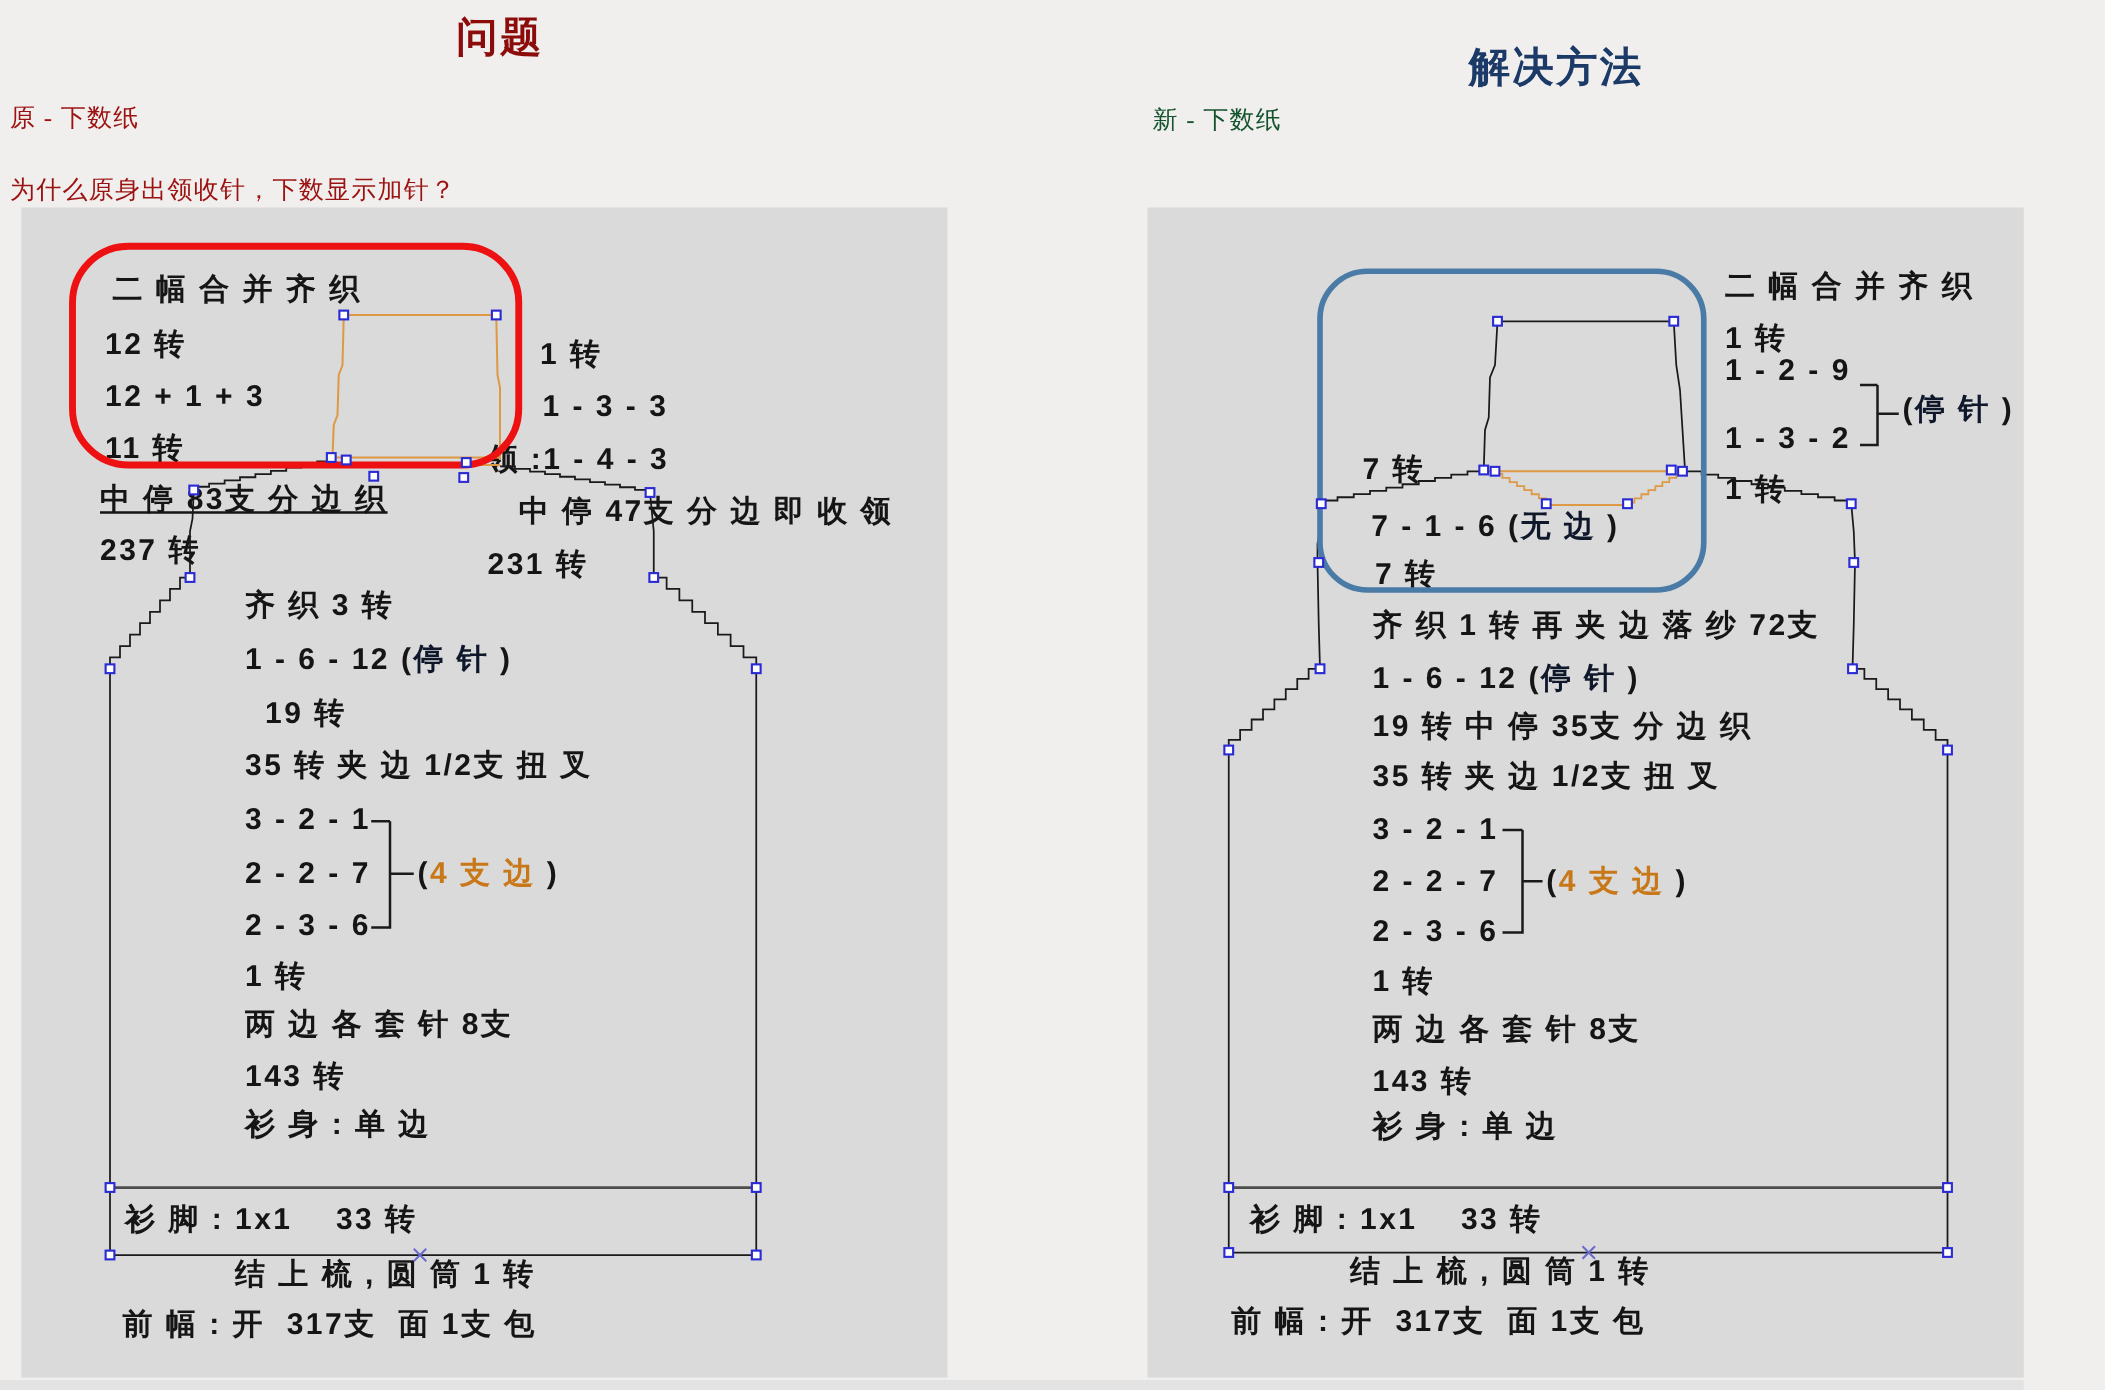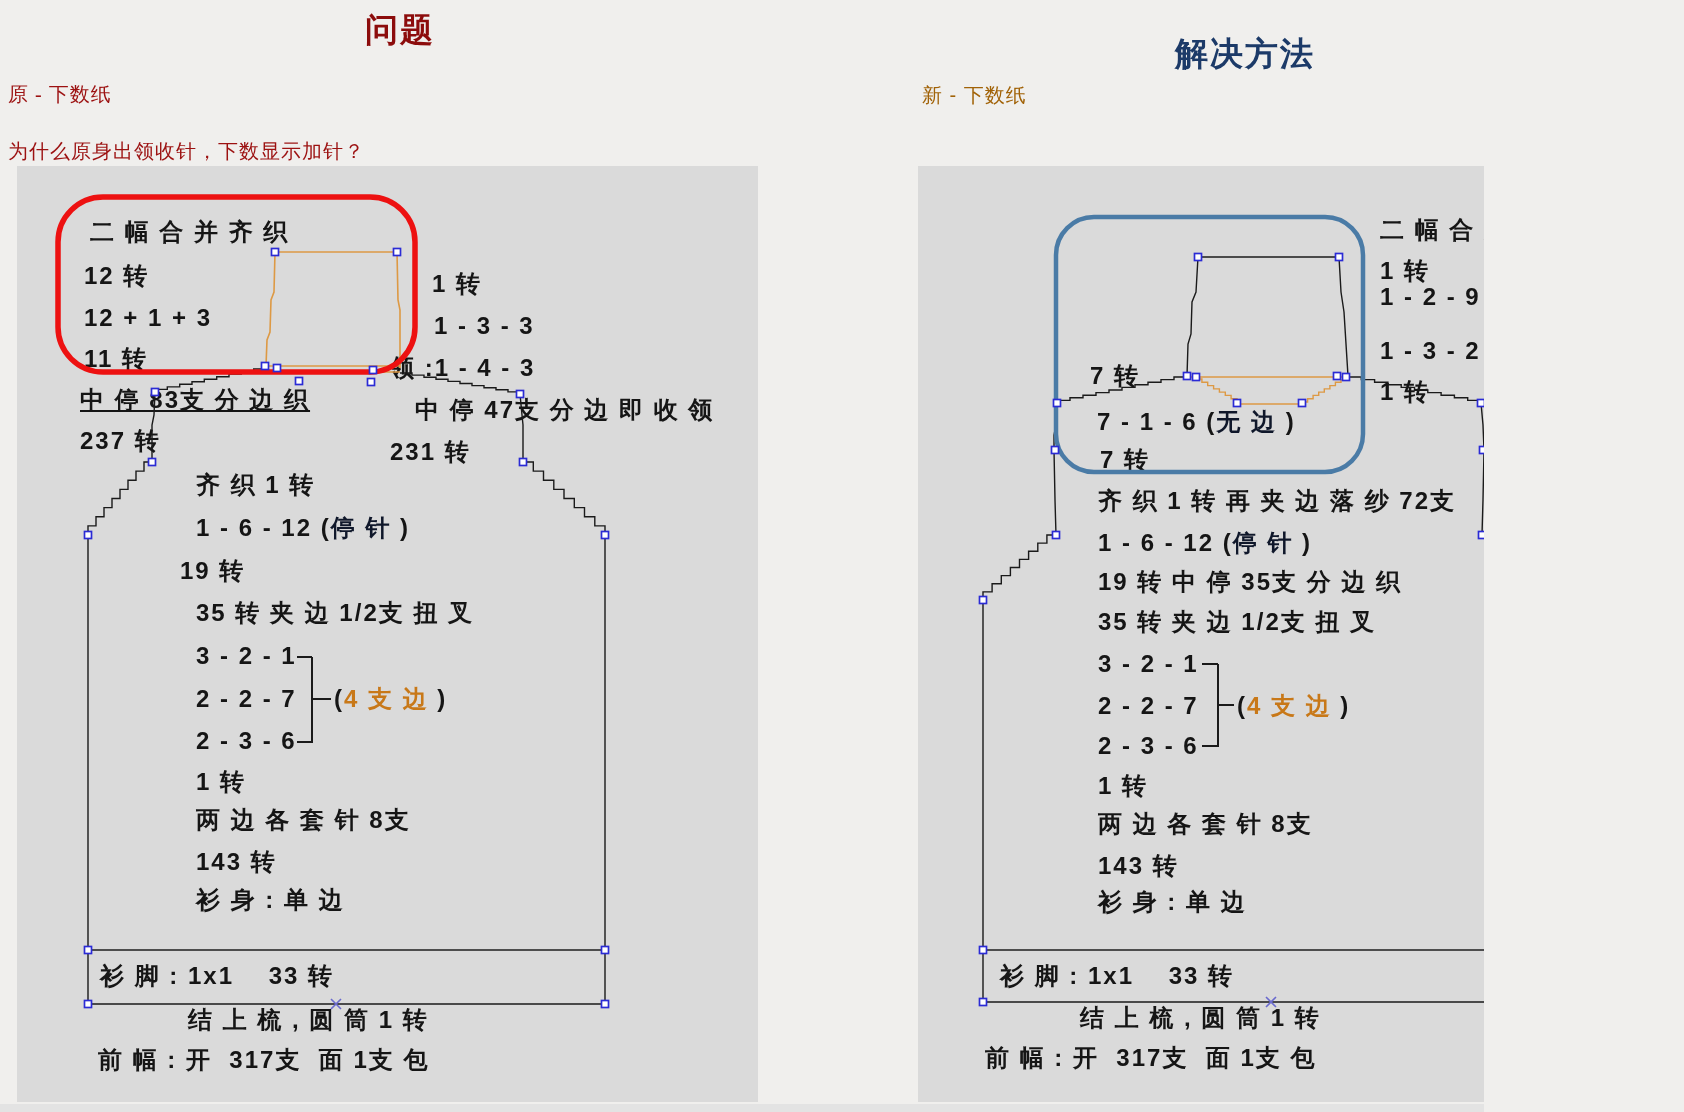--- a/index.html
+++ b/index.html
@@ -3,7 +3,7 @@
 <meta charset="utf-8">
 <style>
   html,body{margin:0;padding:0;background:#f0efed;}
-  .canvas{position:relative;width:1484px;height:1112px;background:#f0efed;overflow:hidden;
+  .canvas{position:relative;width:1619px;height:1112px;background:#f0efed;overflow:hidden;
           font-family:"Liberation Sans", sans-serif;}
   .panel{position:absolute;background:#dadada;}
   #panel-left{left:17px;top:166px;width:741px;height:936px;}

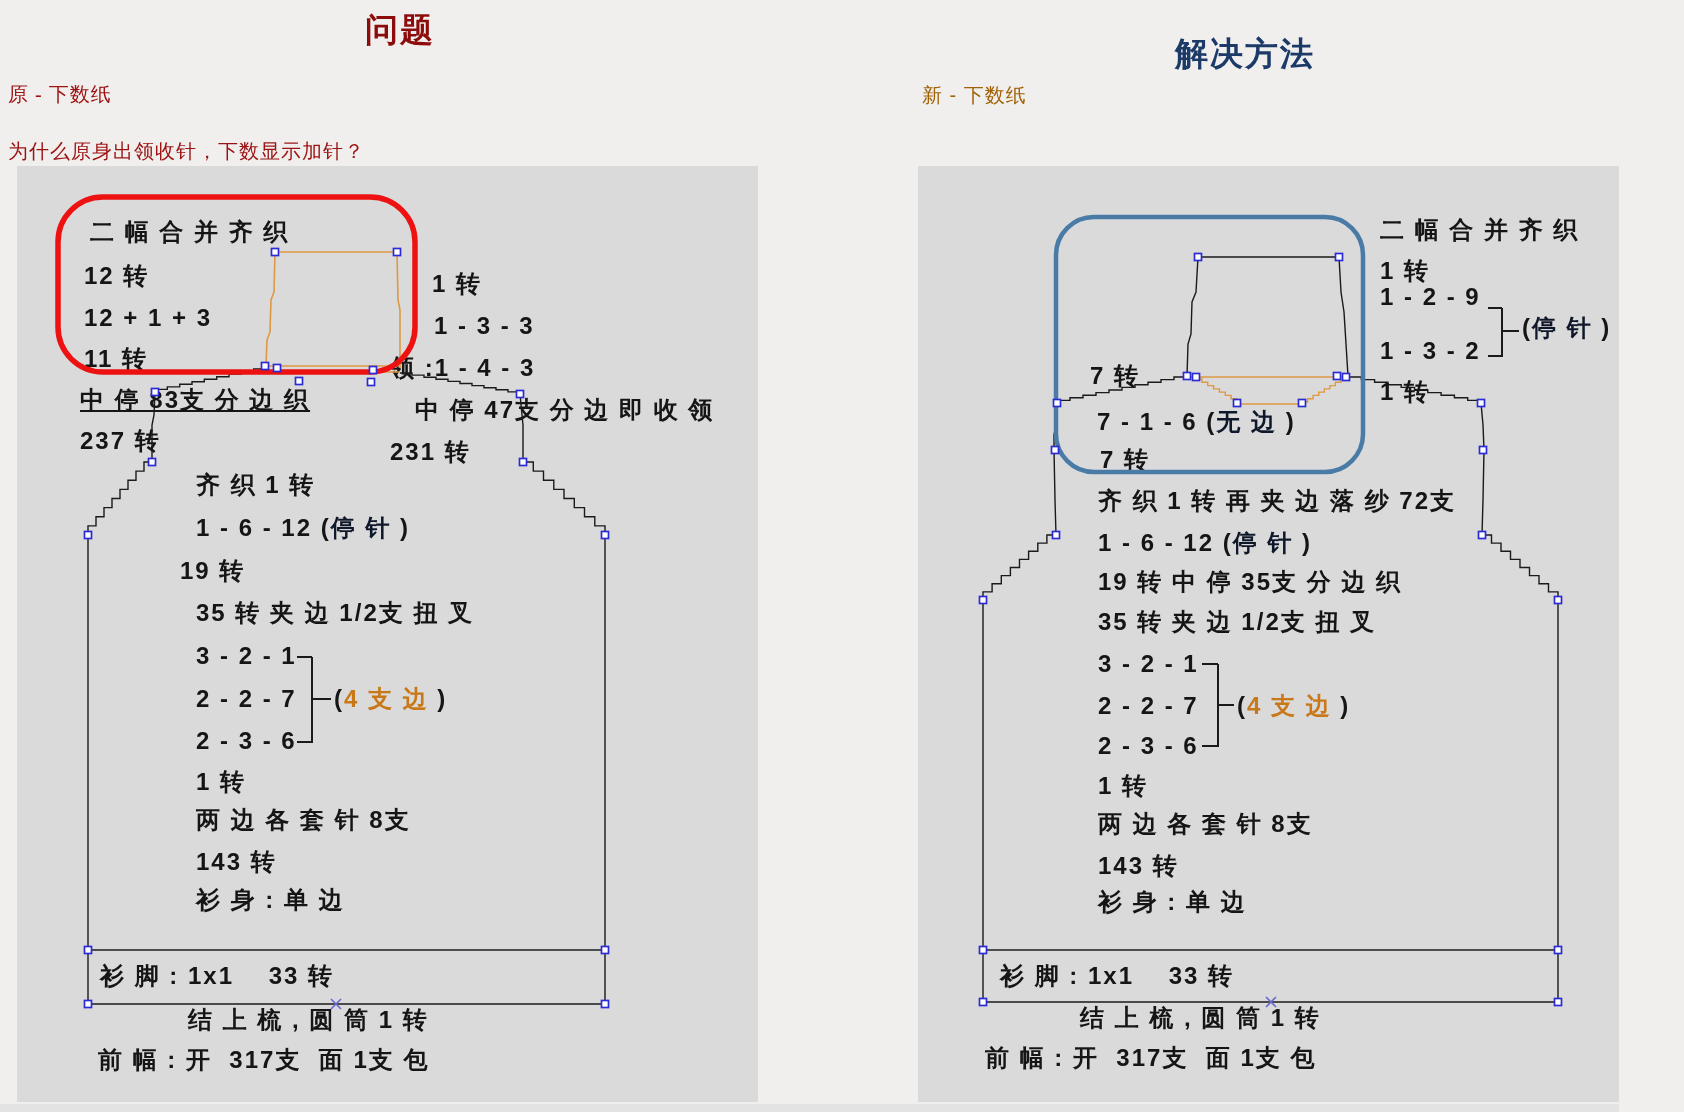--- a/index.html
+++ b/index.html
@@ -14,7 +14,7 @@
   #title-right{left:1095px;width:300px;color:#1c3a68;margin-top:24px;}
   .sub{position:absolute;font-size:20px;letter-spacing:1px;white-space:pre;}
   .sub-red{color:#9c1111;font-family:Liberation Serif, serif;}
-  .sub-blue{color:#a16207;}
+  .sub-blue{color:#14532d;font-family:Liberation Serif, serif;}
   #sub-l1{left:8px;top:81px;}
   #sub-l2{left:8px;top:138px;}
   #sub-r1{left:922px;top:82px;}

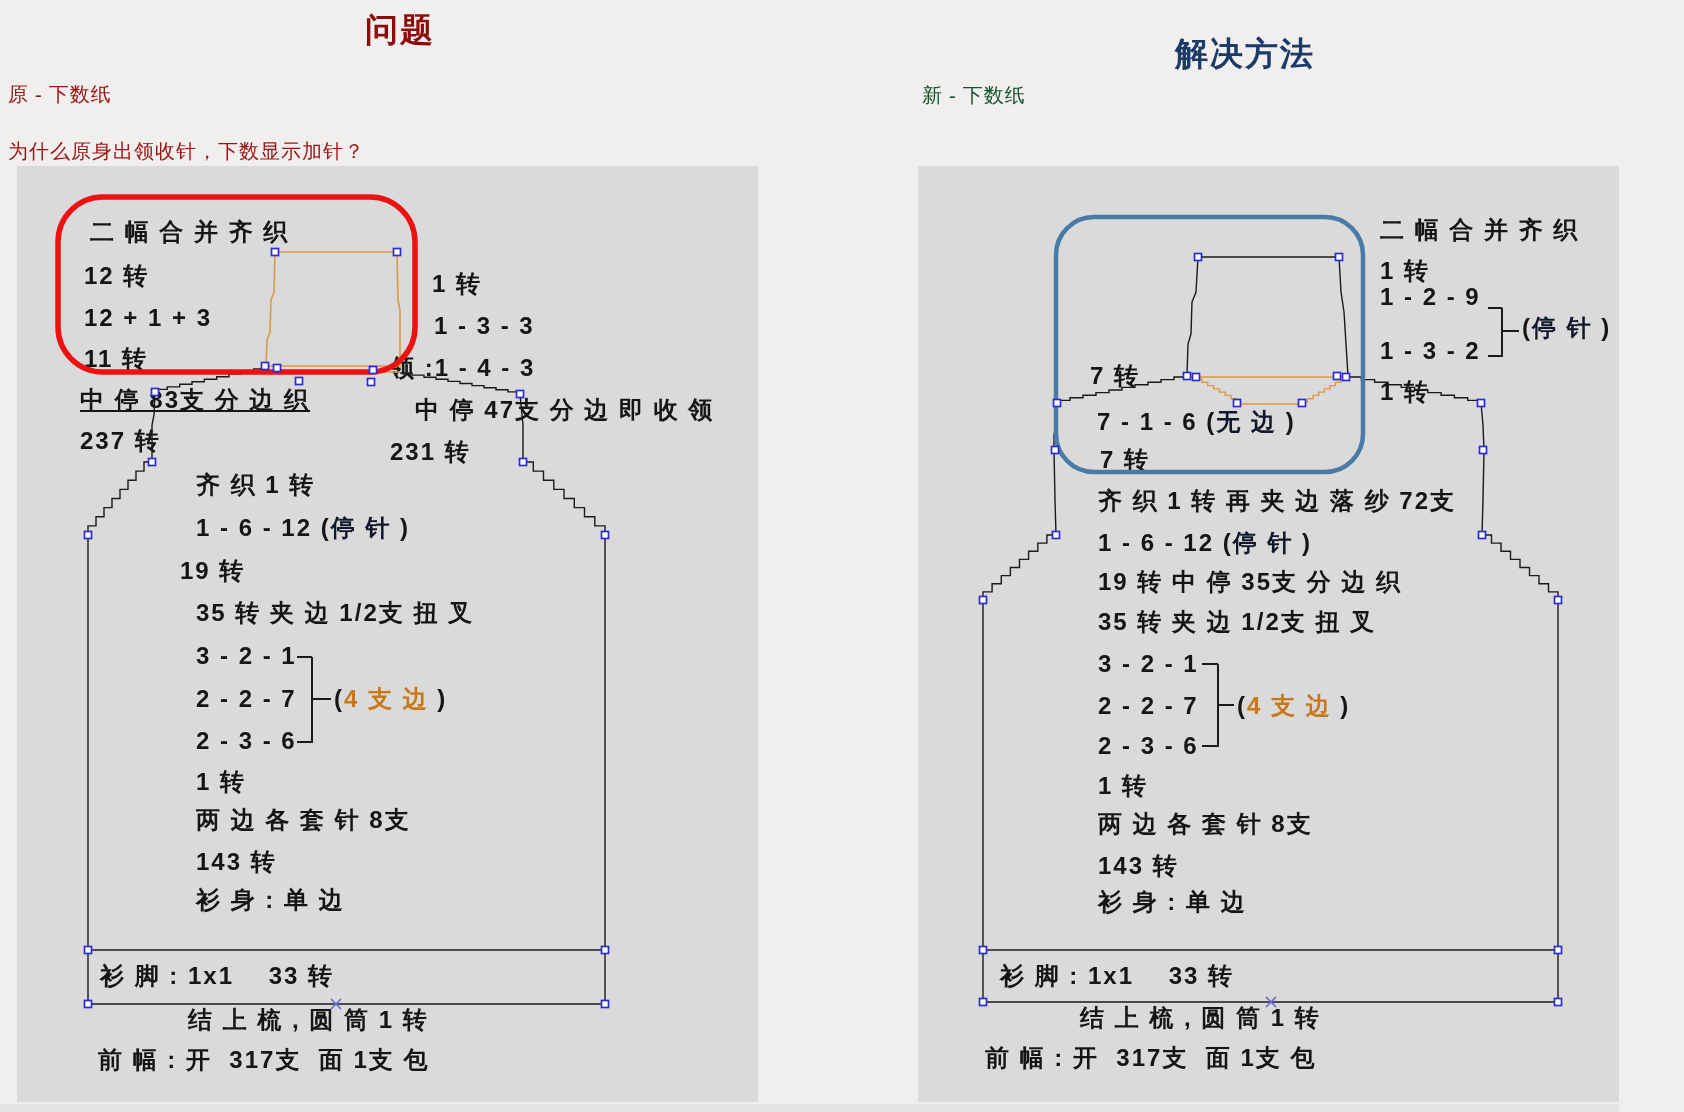--- a/index.html
+++ b/index.html
@@ -51,7 +51,7 @@
       <div class="lbl" style="left: 390px; top: 354px;"><span class="c-k">领 :1 - 4 - 3</span></div>
       <div class="lbl" style="left: 392px; top: 396px; margin-left: 23px;"><span class="c-k">中 停 47支 分 边 即 收 领</span></div>
       <div class="lbl" style="left: 390px; top: 438px;"><span class="c-k">231 转</span></div>
-      <div class="lbl" style="left: 196px; top: 471px;"><span class="c-k">齐 织 1 转</span></div>
+      <div class="lbl" style="left: 196px; top: 471px;"><span class="c-k">齐 织 3 转</span></div>
       <div class="lbl" style="left: 196px; top: 514px;"><span class="c-k">1 - 6 - 12 (</span><span class="c-g">停 针</span><span class="c-k"> )</span></div>
       <div class="lbl" style="left: 180px; top: 557px;"><span class="c-k">19 转</span></div>
       <div class="lbl" style="left: 196px; top: 599px;"><span class="c-k">35 转 夹 边 1/2支 扭 叉</span></div>

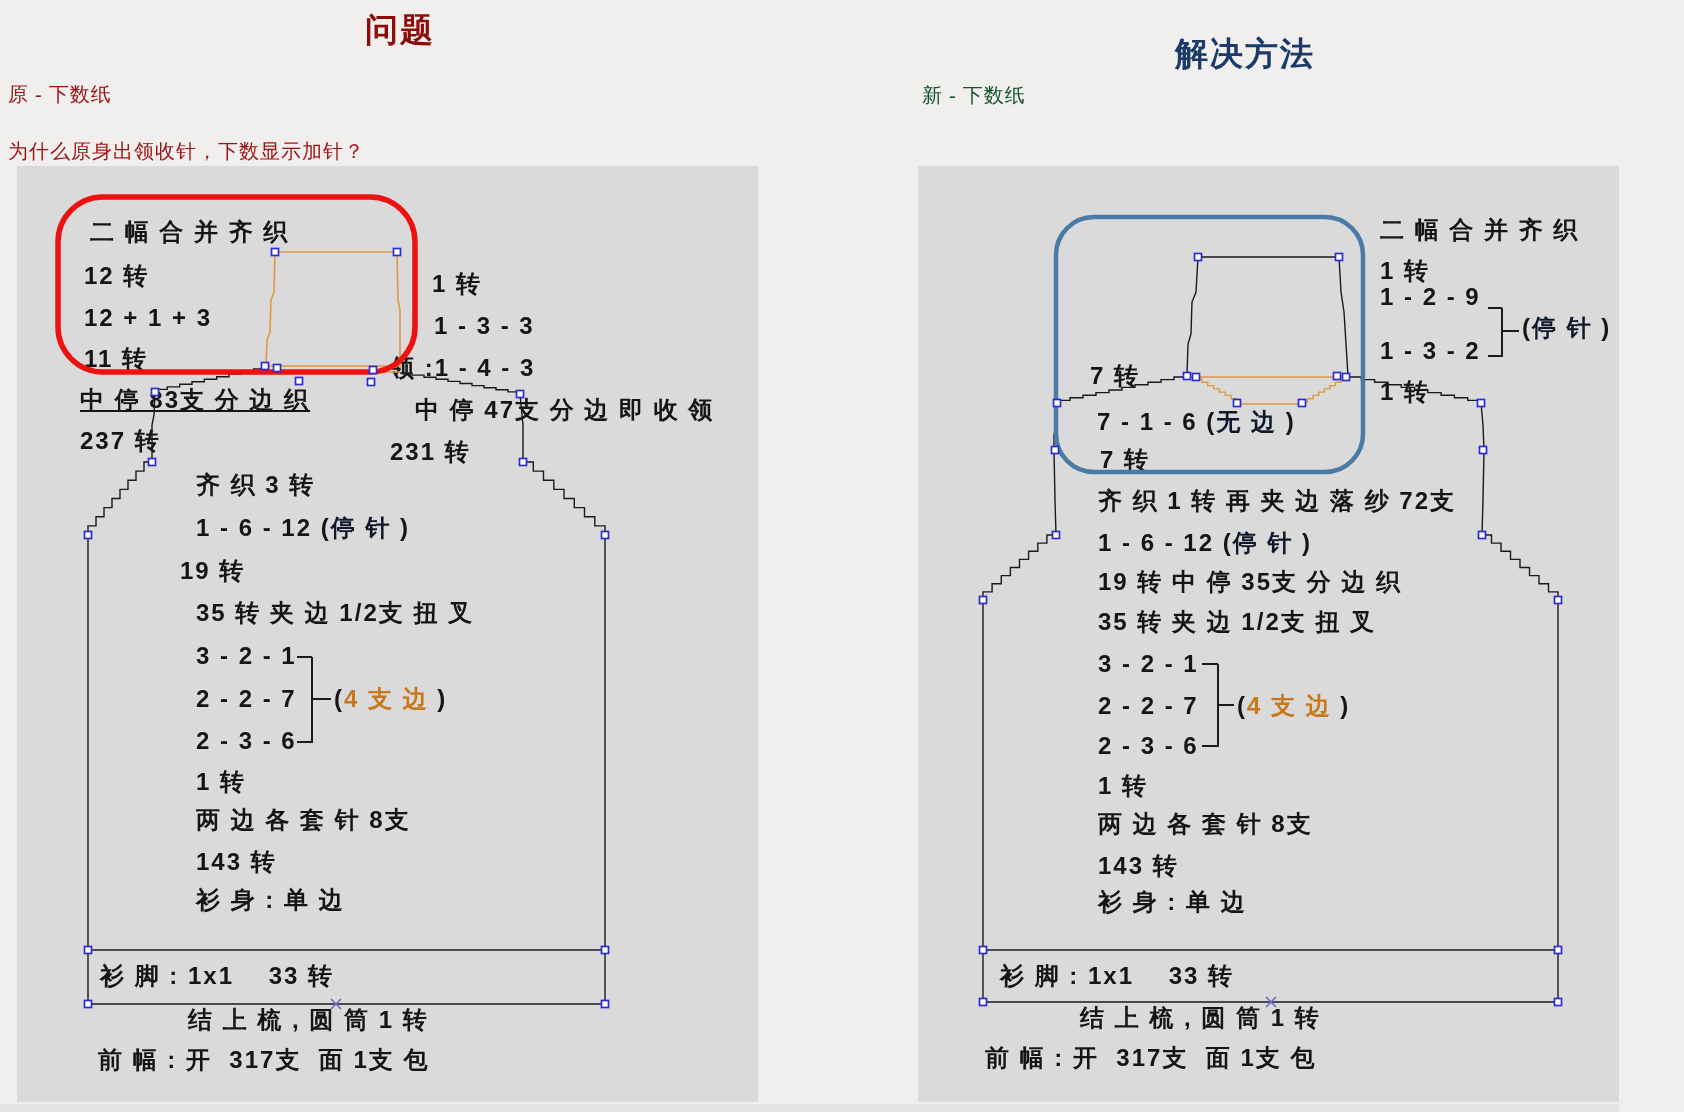--- a/index.html
+++ b/index.html
@@ -53,7 +53,7 @@
       <div class="lbl" style="left: 390px; top: 438px;"><span class="c-k">231 转</span></div>
       <div class="lbl" style="left: 196px; top: 471px;"><span class="c-k">齐 织 3 转</span></div>
       <div class="lbl" style="left: 196px; top: 514px;"><span class="c-k">1 - 6 - 12 (</span><span class="c-g">停 针</span><span class="c-k"> )</span></div>
-      <div class="lbl" style="left: 180px; top: 557px;"><span class="c-k">19 转</span></div>
+      <div class="lbl" style="left: 212px; top: 557px;"><span class="c-k">19 转</span></div>
       <div class="lbl" style="left: 196px; top: 599px;"><span class="c-k">35 转 夹 边 1/2支 扭 叉</span></div>
       <div class="lbl" style="left: 196px; top: 642px;"><span class="c-k">3 - 2 - 1</span></div>
       <div class="lbl" style="left: 196px; top: 685px;"><span class="c-k">2 - 2 - 7</span></div>

